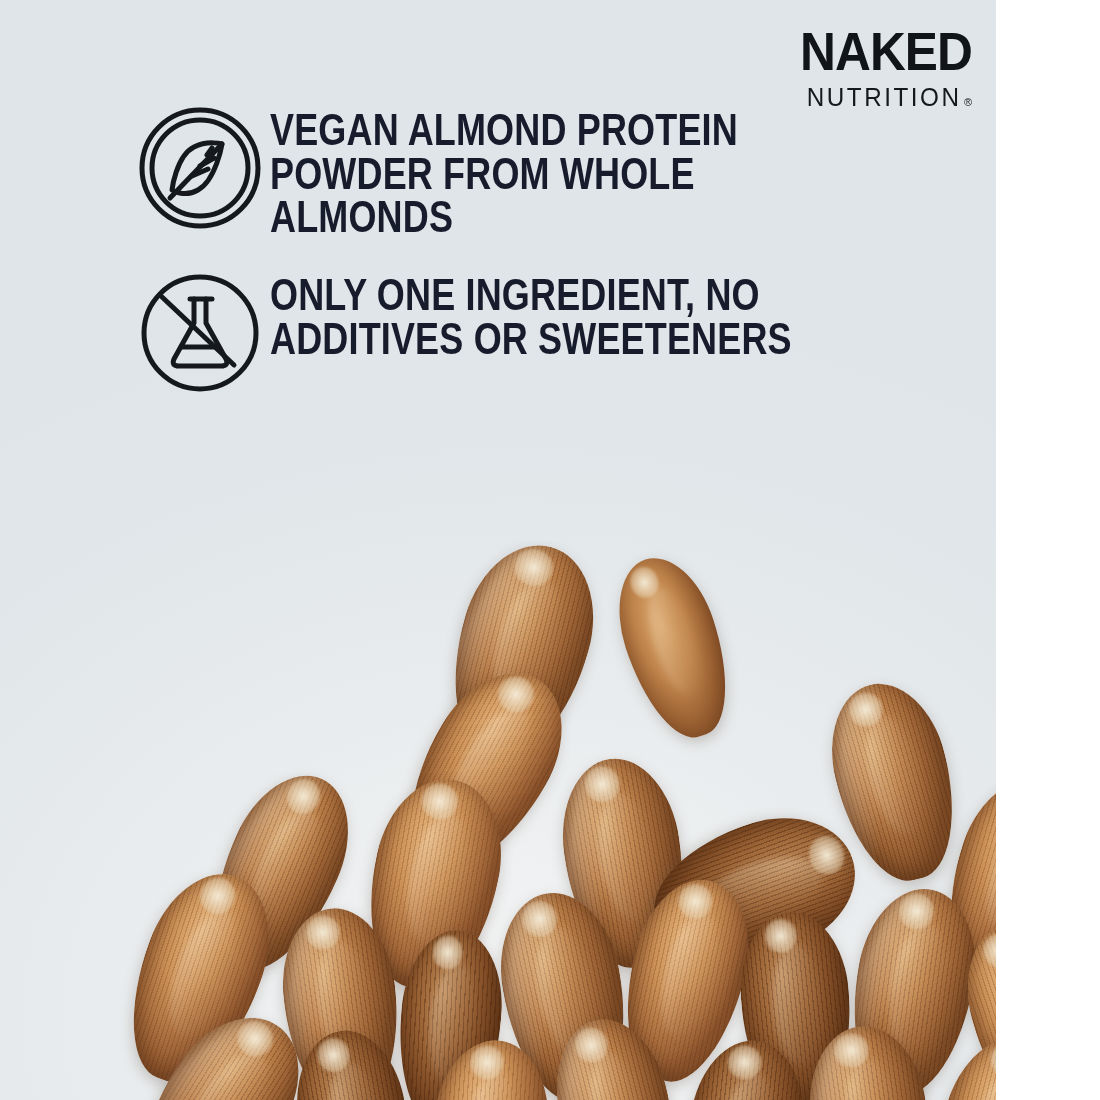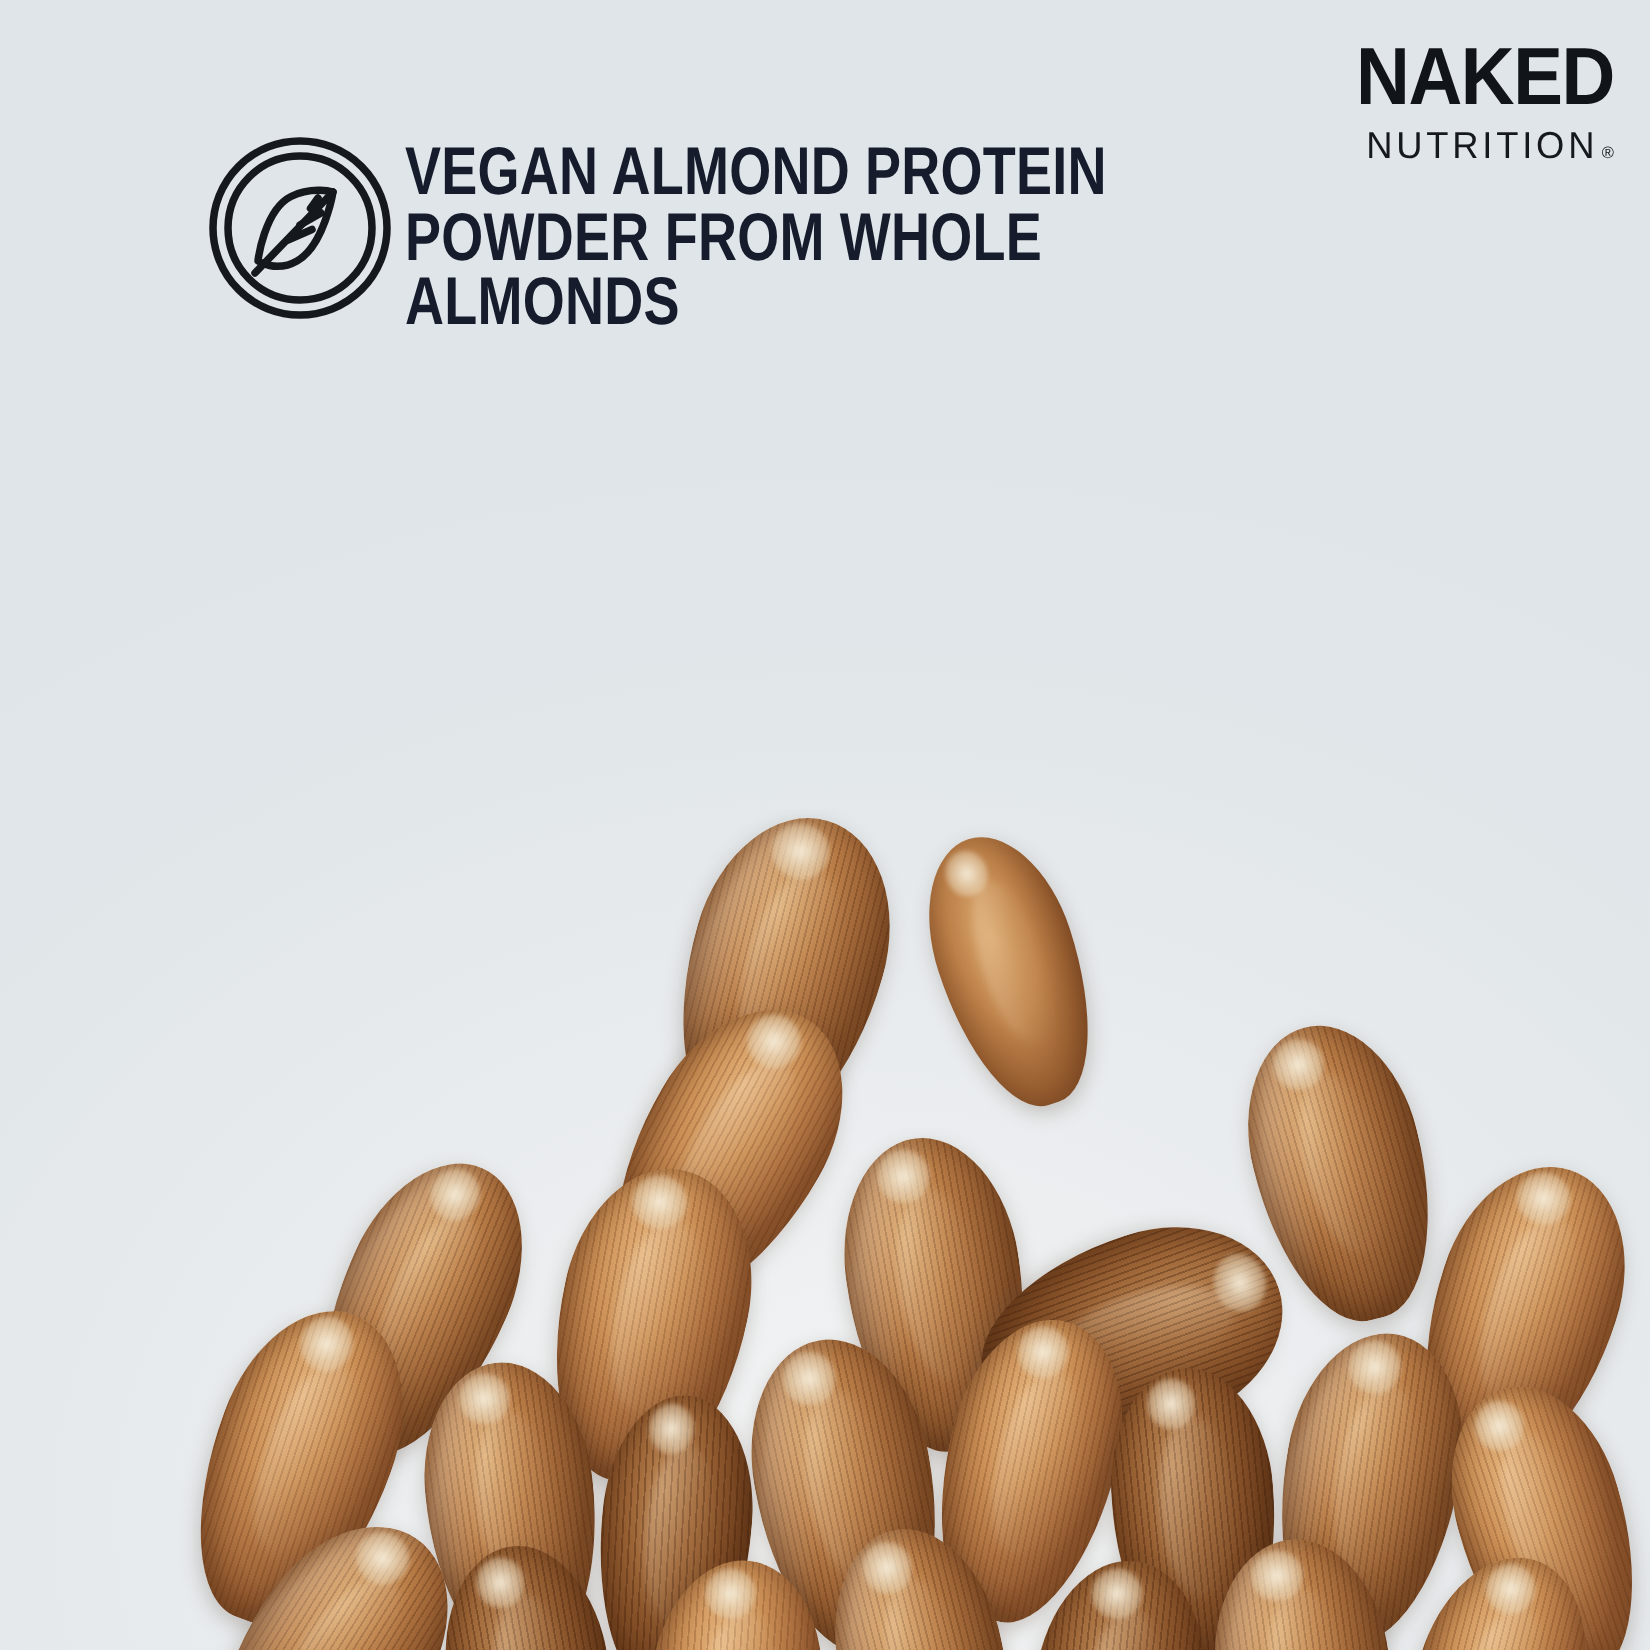--- a/index.html
+++ b/index.html
@@ -12,7 +12,7 @@
 
   #stage{
     position:relative;
-    width:1100px; height:1100px;
+    width:996px; height:1100px;
     background:
       radial-gradient(ellipse 900px 700px at 52% 92%, #f3f4f4 0%, #e9ecee 45%, #e2e7ea 75%, #dfe5e9 100%);
     overflow:hidden;

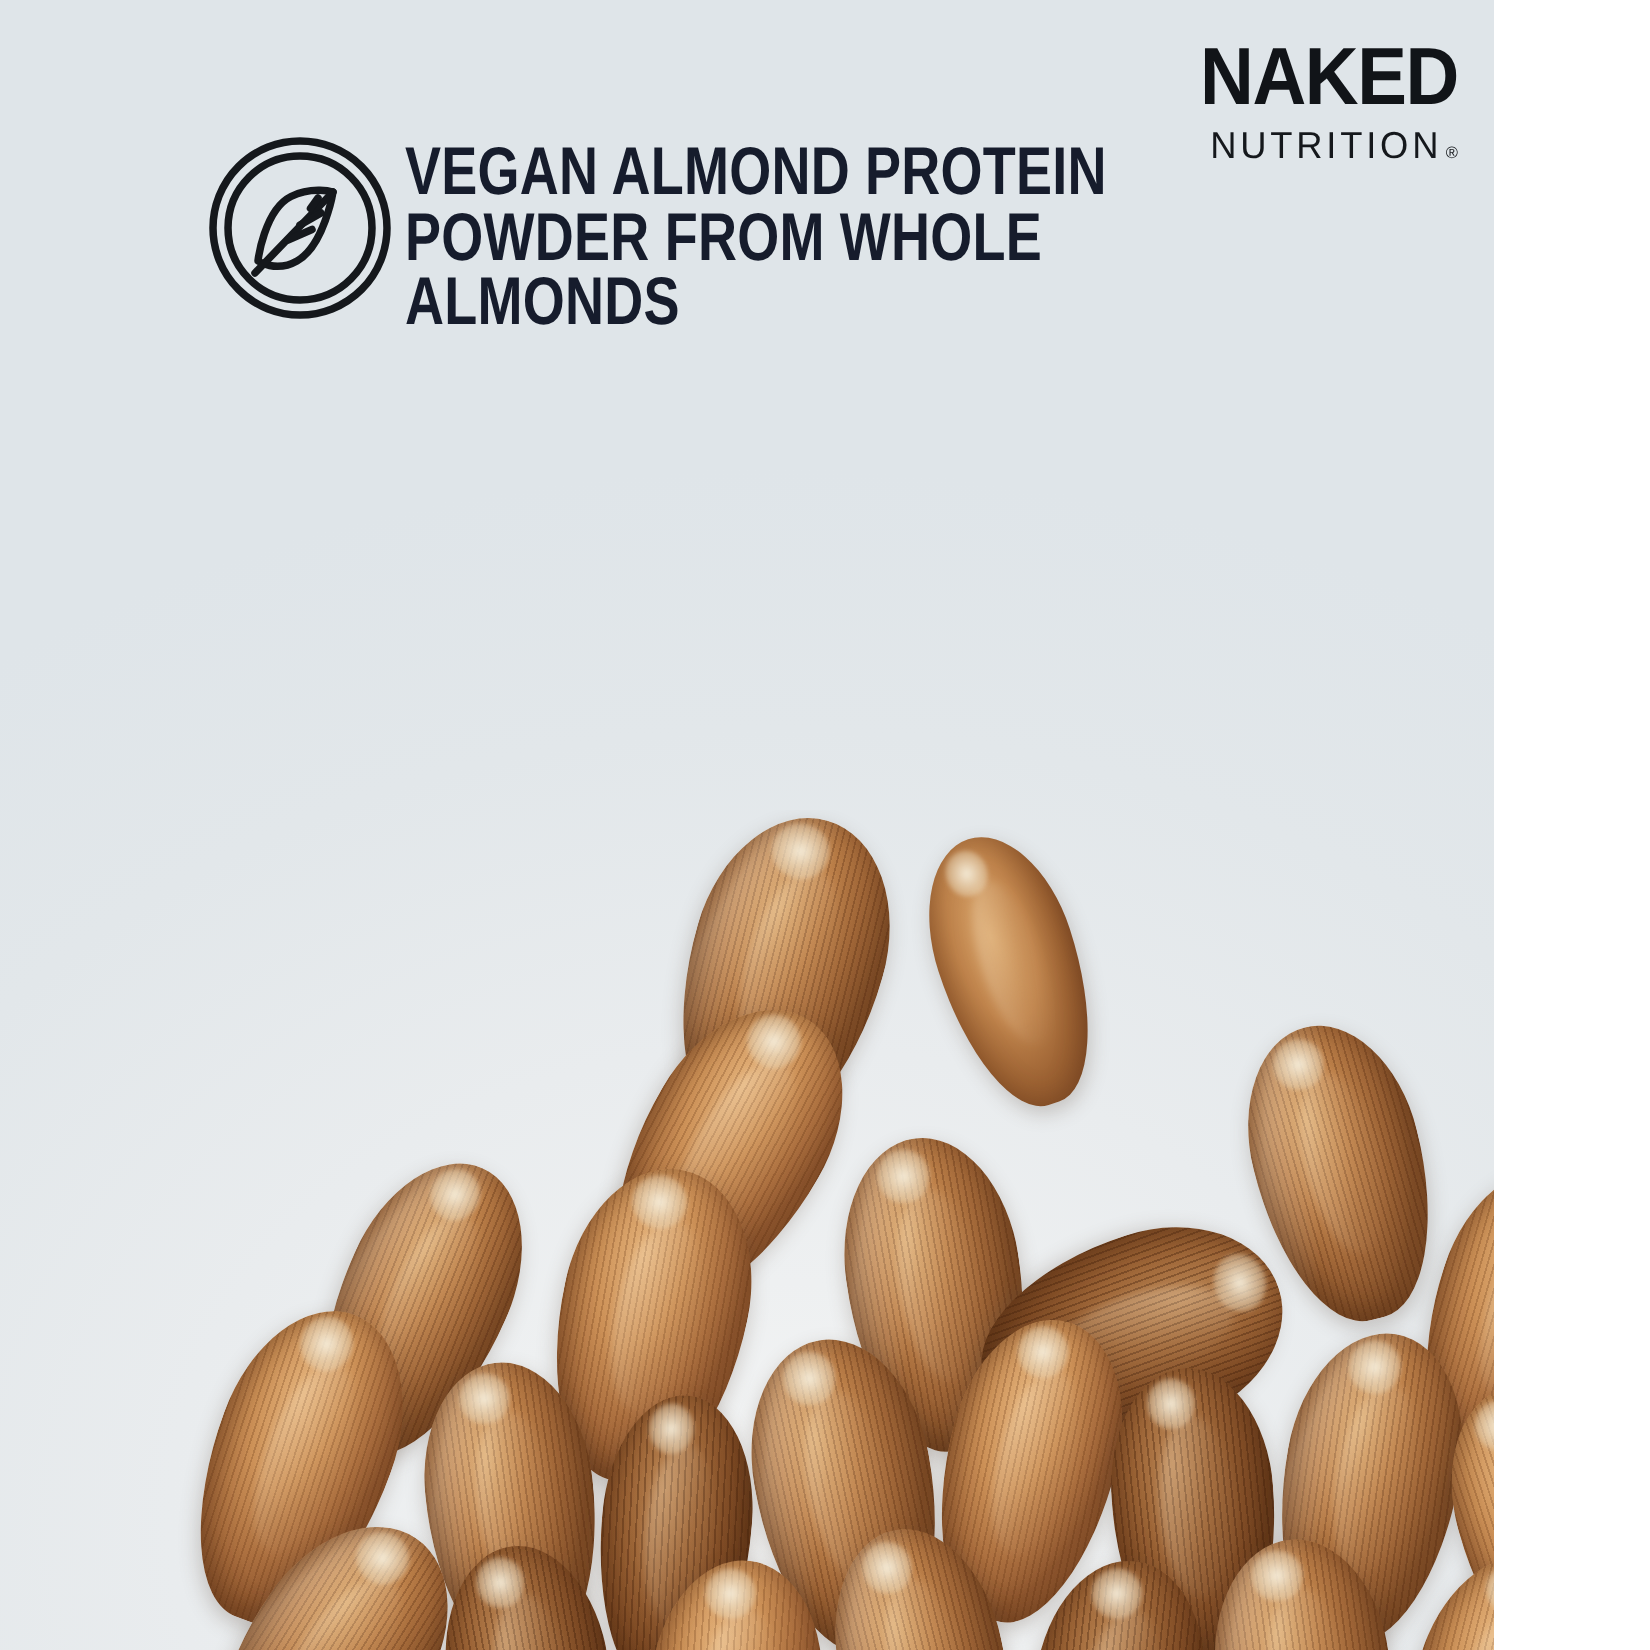--- a/index.html
+++ b/index.html
@@ -62,7 +62,7 @@
   
   #benefits{
     position:absolute;
-    top:88px; left:130px;
+    top:104px; left:130px;
     width:850px;
   }
   .benefit{

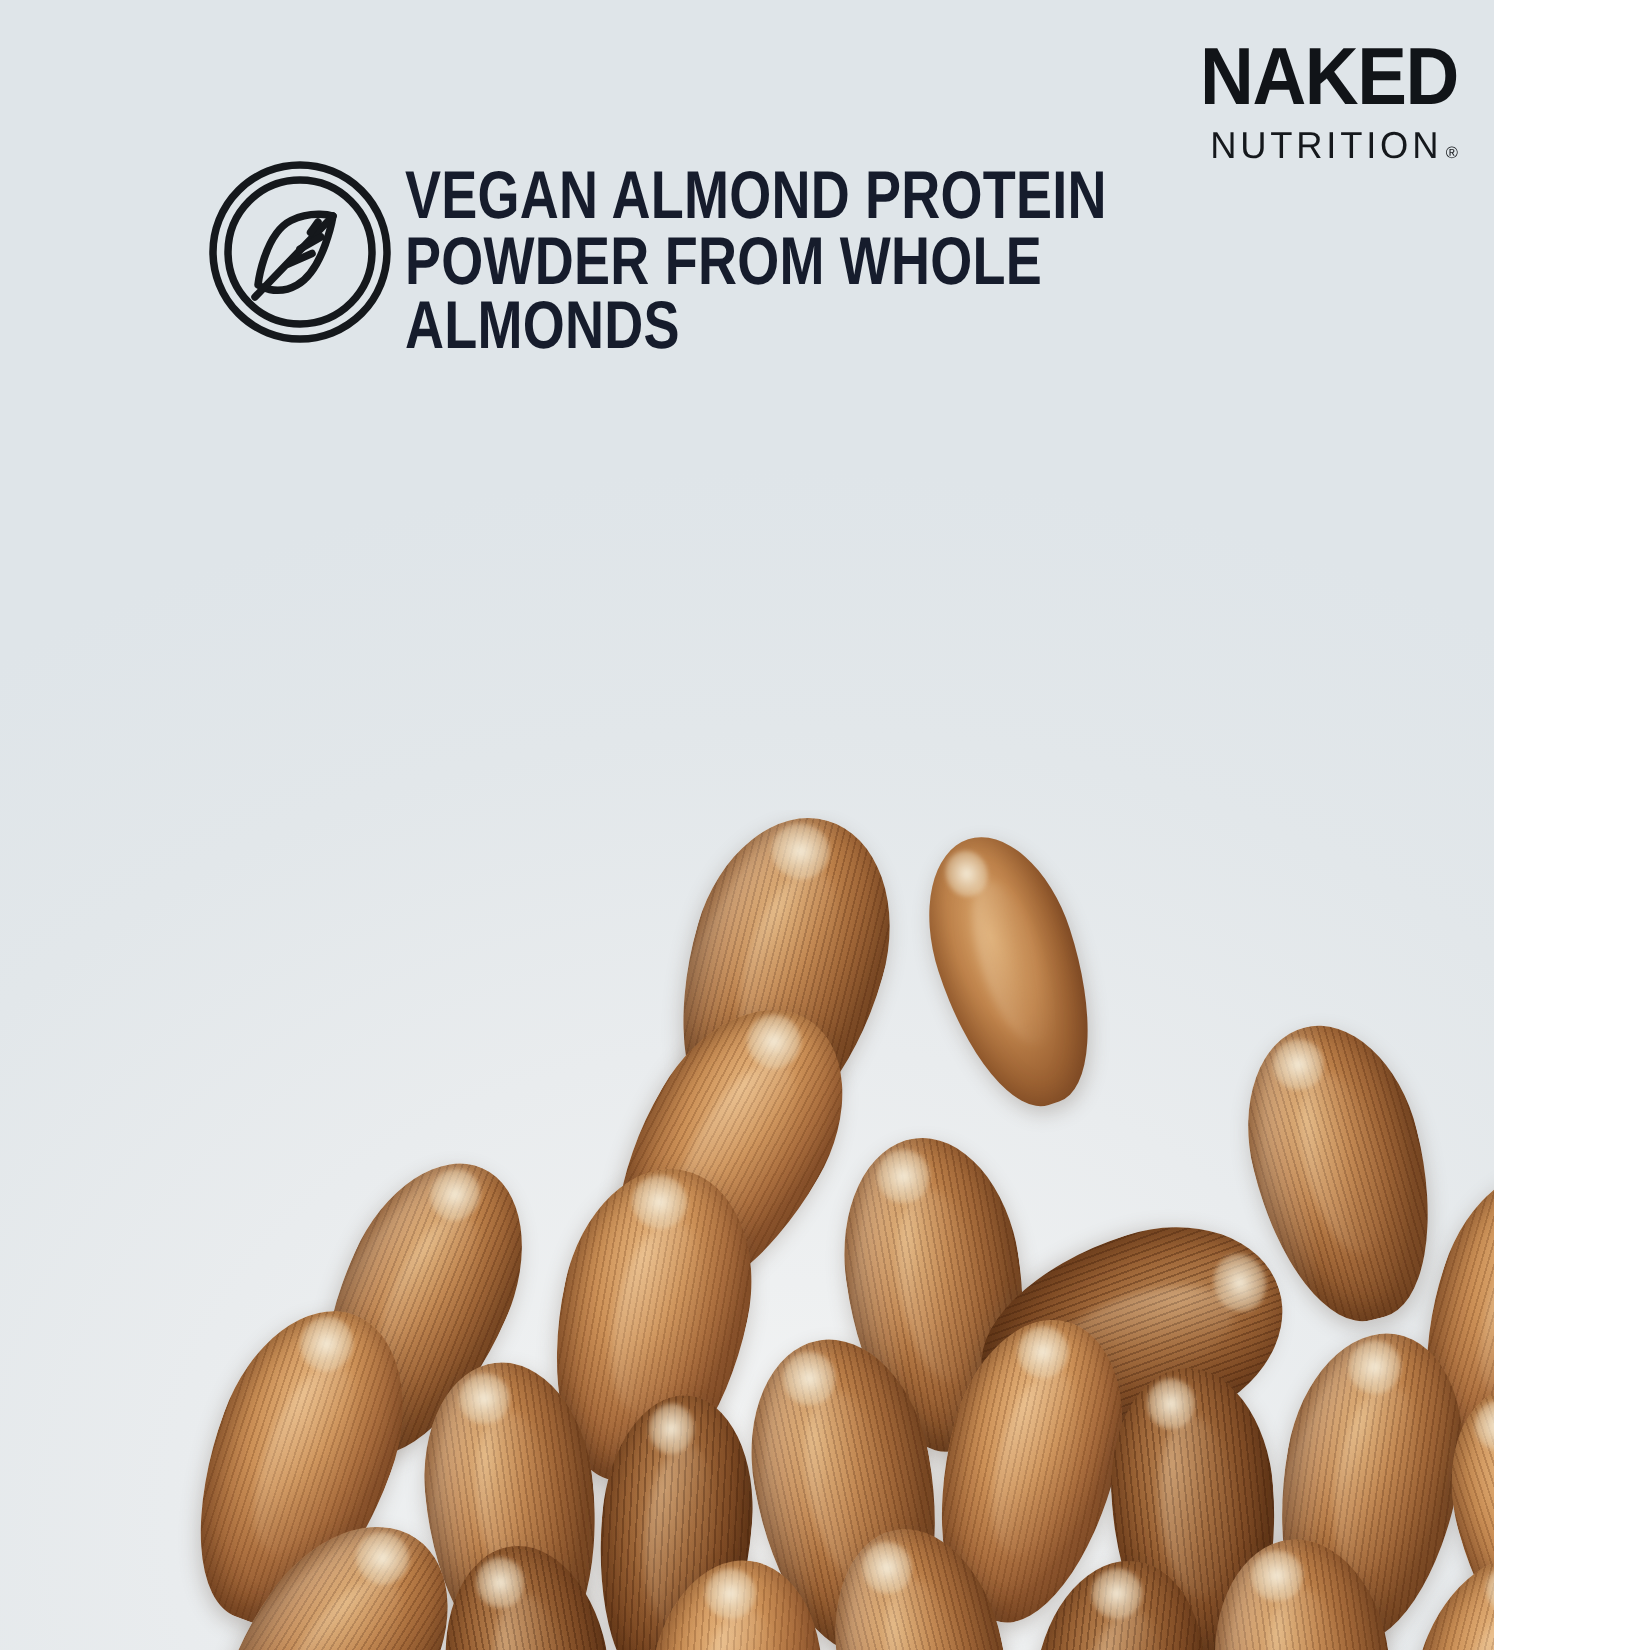--- a/index.html
+++ b/index.html
@@ -205,6 +205,19 @@
 POWDER FROM WHOLE ALMONDS</div>
     </div>
 
+    <div class="benefit r2">
+      <div class="b-icon">
+        <svg width="124" height="124" viewBox="0 0 124 124" fill="none" stroke="#15181c" stroke-width="5" stroke-linecap="round" stroke-linejoin="round">
+          <circle cx="62" cy="62" r="56"></circle>
+          <path d="M52 28 L74 28"></path>
+          <path d="M56 28 L56 52 L36 88 Q33 95 41 95 L83 95 Q91 95 88 88 L68 52 L68 28"></path>
+          <path d="M44 76 L80 76"></path>
+          <path d="M24 26 L96 94"></path>
+        </svg>
+      </div>
+      <div class="b-text">ONLY ONE INGREDIENT, NO
+ADDITIVES OR SWEETENERS</div>
+    </div>
 
 
   </div>

